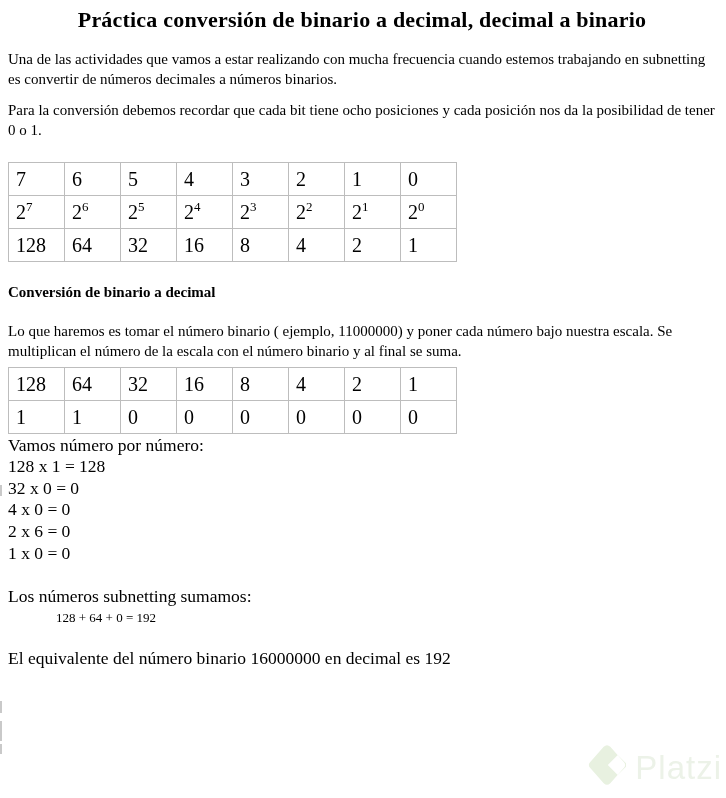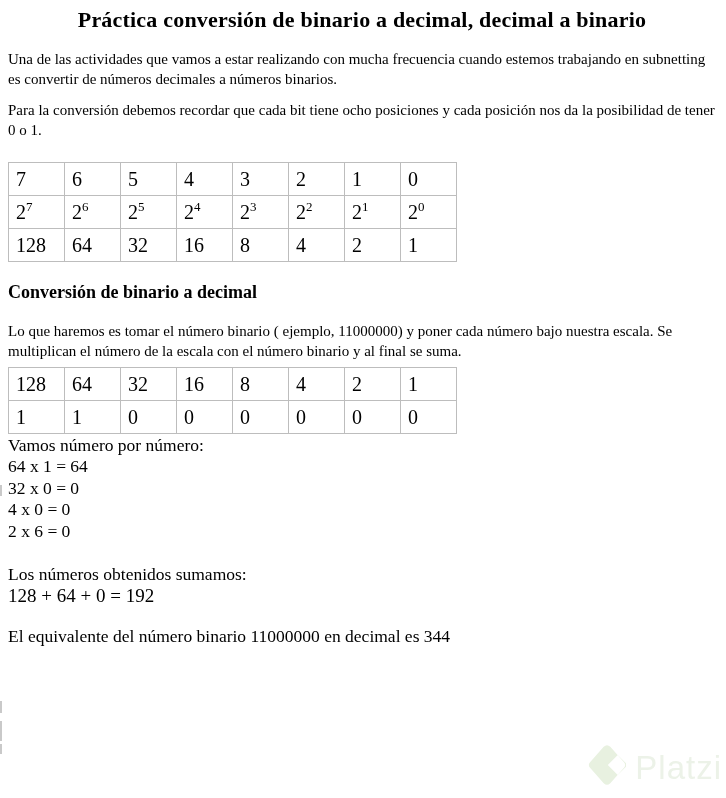--- a/index.html
+++ b/index.html
@@ -55,7 +55,7 @@
 
   .section-heading {
     margin-top: 20px;
-    font-size: 18px;
+    font-size: 15px;
     font-weight: bold;
     line-height: 20px;
   }

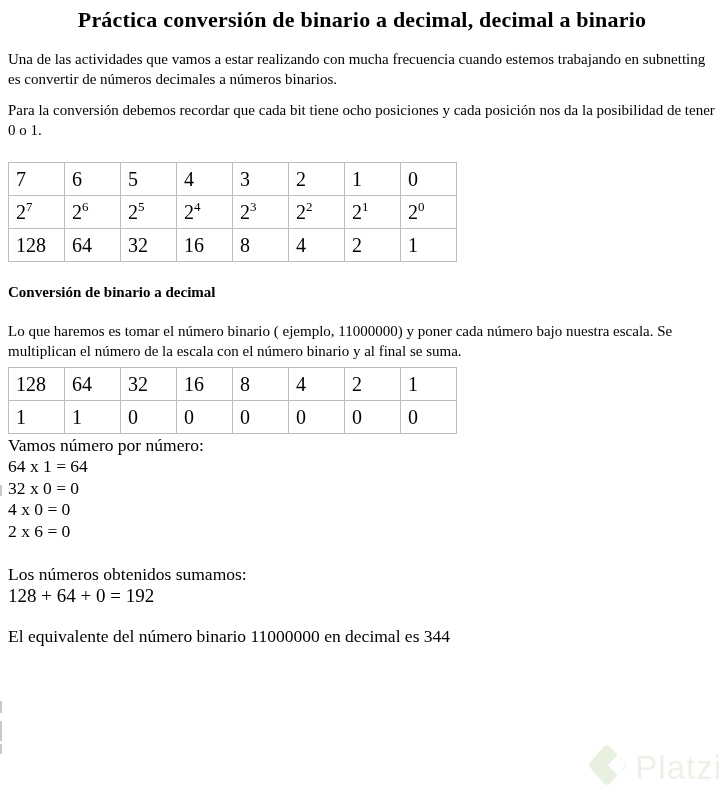--- a/index.html
+++ b/index.html
@@ -174,6 +174,7 @@
   <p class="step-intro">Vamos número por número:</p>
 
   <div>
+    <div class="math-line">128 x 1 = 128</div>
     <div class="math-line">64 x 1 = 64</div>
     <div class="math-line">32 x 0 = 0</div>
     <div class="math-line">4 x 0 = 0</div>

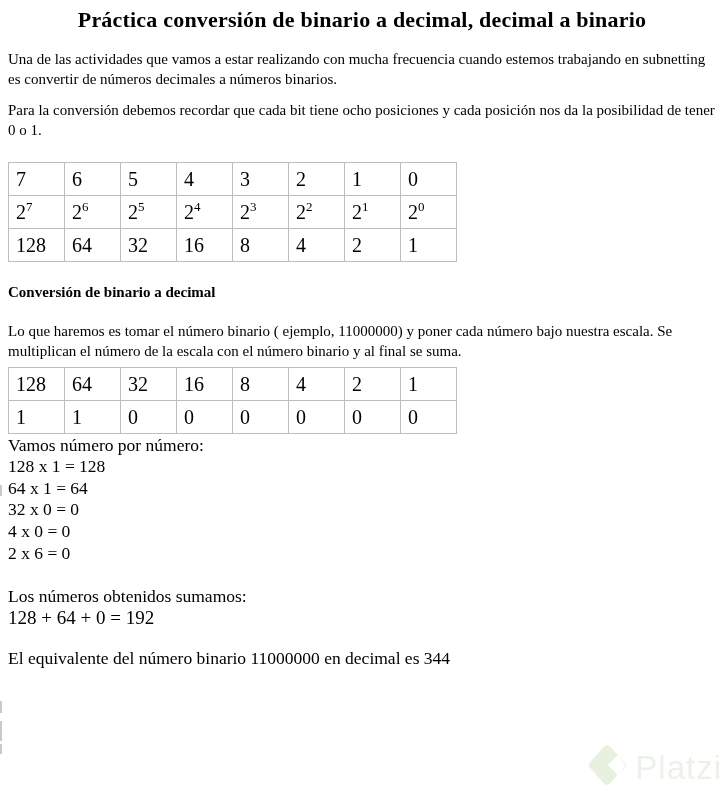--- a/index.html
+++ b/index.html
@@ -175,7 +175,6 @@
 
   <div>
     <div class="math-line">128 x 1 = 128</div>
-    <div class="math-line">64 x 1 = 64</div>
     <div class="math-line">32 x 0 = 0</div>
     <div class="math-line">4 x 0 = 0</div>
     <div class="math-line">2 x 6 = 0</div>

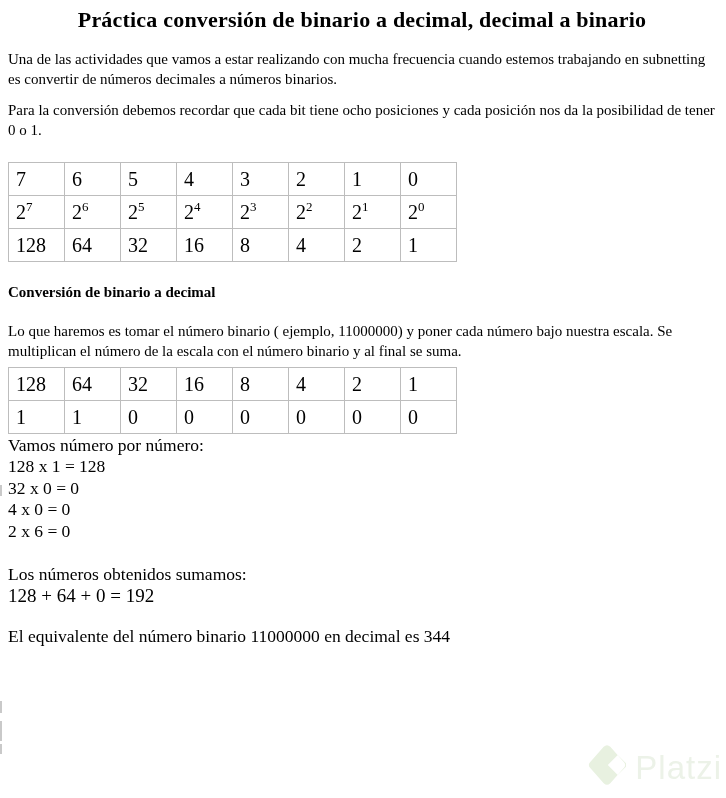--- a/index.html
+++ b/index.html
@@ -178,6 +178,7 @@
     <div class="math-line">32 x 0 = 0</div>
     <div class="math-line">4 x 0 = 0</div>
     <div class="math-line">2 x 6 = 0</div>
+    <div class="math-line">1 x 0 = 0</div>
   </div>
 
   <p class="sum-intro">Los números obtenidos sumamos:</p>

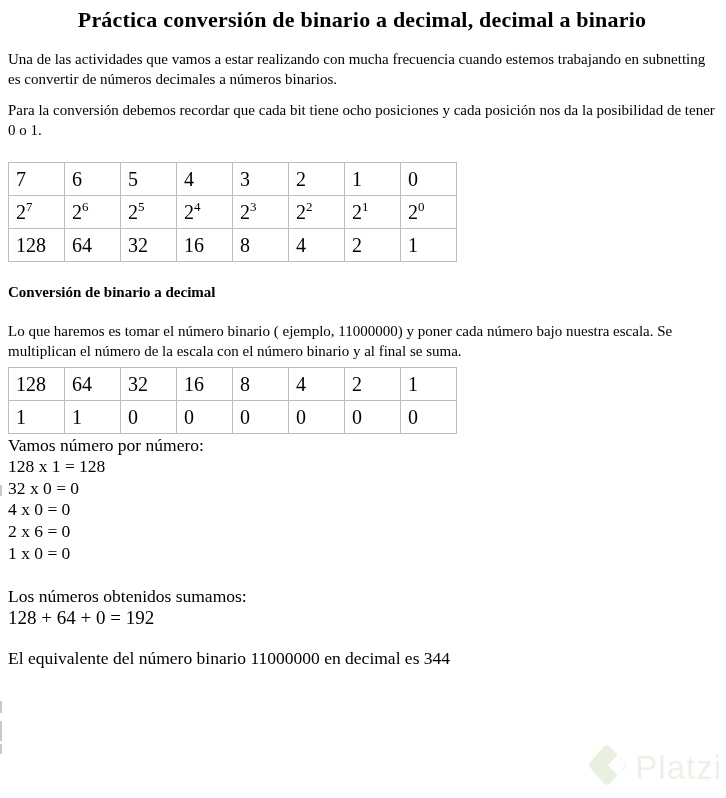--- a/index.html
+++ b/index.html
@@ -181,7 +181,7 @@
     <div class="math-line">1 x 0 = 0</div>
   </div>
 
-  <p class="sum-intro">Los números obtenidos sumamos:</p>
+  <p class="sum-intro">Los números subnetting sumamos:</p>
   <p class="sum-line">128 + 64 + 0 = 192</p>
 
   <p class="conclusion">El equivalente del número binario 11000000 en decimal es 344</p>

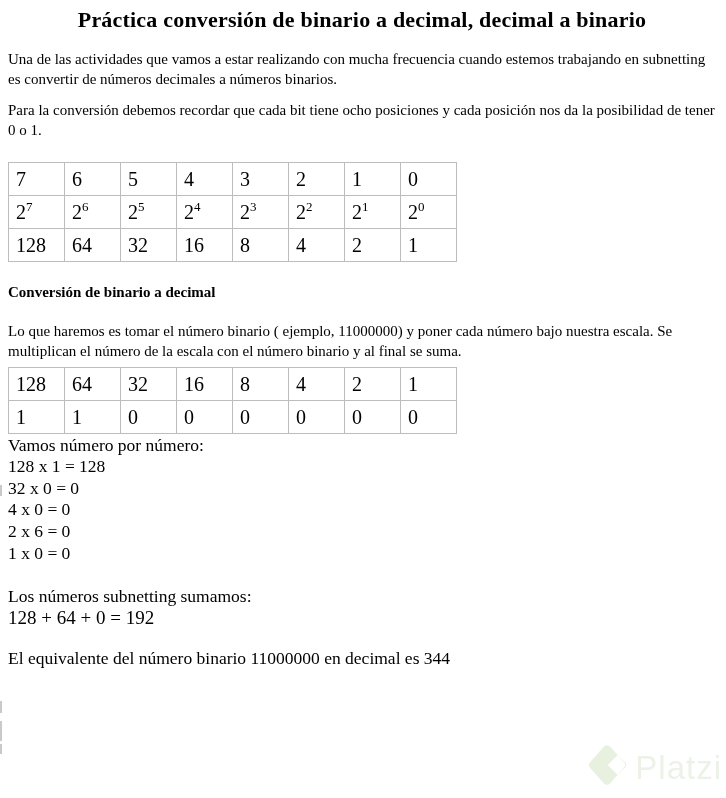--- a/index.html
+++ b/index.html
@@ -65,7 +65,7 @@
   .math-line  { font-size: 17.5px; line-height: 21.7px; }
 
   .sum-intro  { margin-top: 20px; font-size: 17.5px; line-height: 22px; }
-  .sum-line   { font-size: 19px; line-height: 22px; }
+  .sum-line   { font-size: 13px; line-height: 22px; margin-left: 48px; }
   .conclusion { margin-top: 18px; font-size: 17.5px; line-height: 22px; }
 
   .watermark {

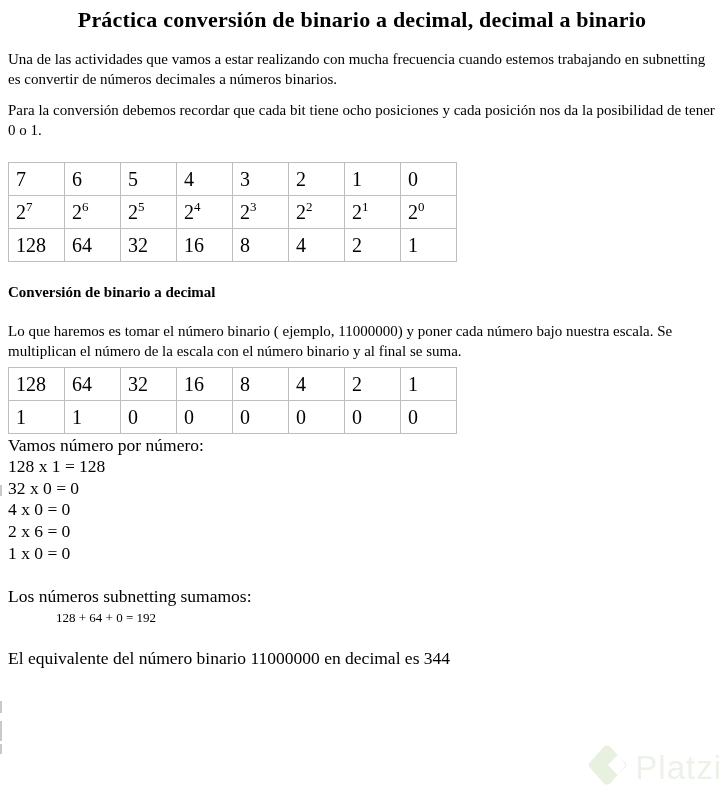--- a/index.html
+++ b/index.html
@@ -184,7 +184,7 @@
   <p class="sum-intro">Los números subnetting sumamos:</p>
   <p class="sum-line">128 + 64 + 0 = 192</p>
 
-  <p class="conclusion">El equivalente del número binario 11000000 en decimal es 344</p>
+  <p class="conclusion">El equivalente del número binario 16000000 en decimal es 192</p>
 
 </div>
 

